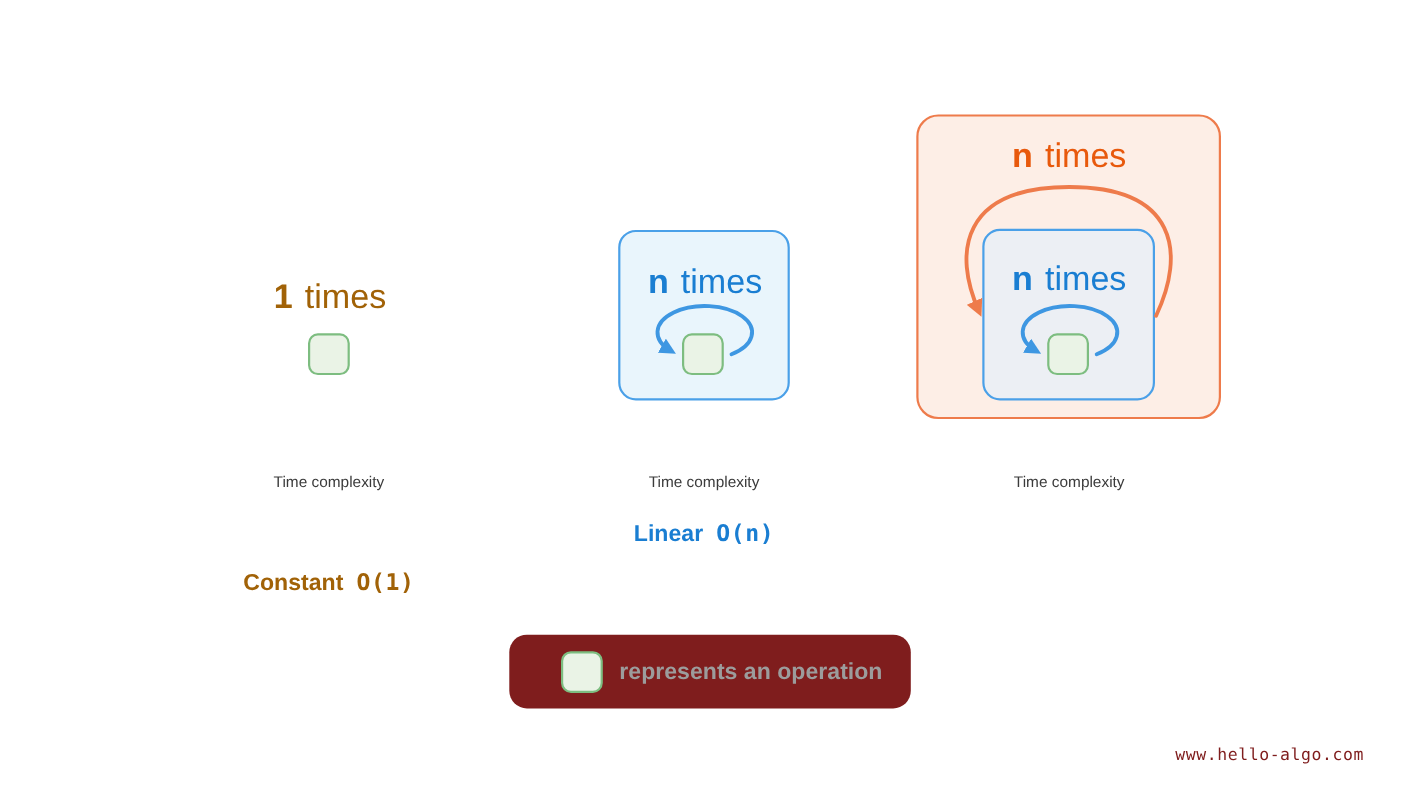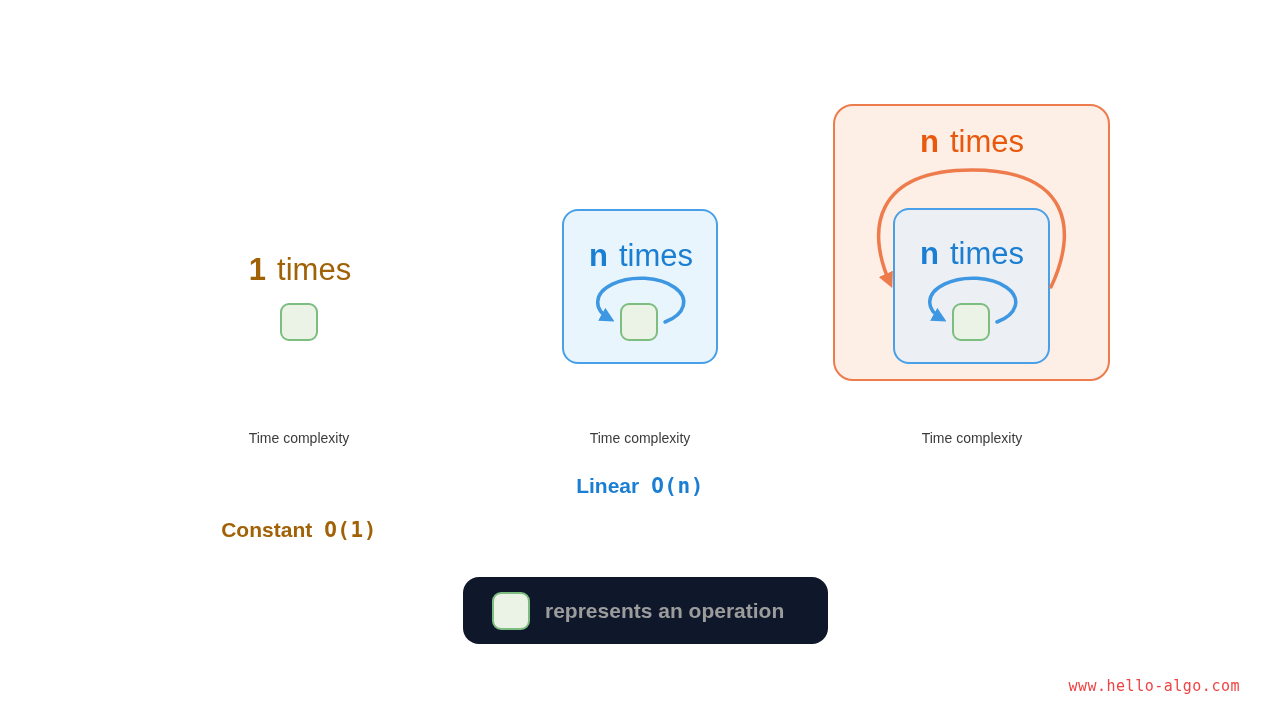--- a/index.html
+++ b/index.html
@@ -34,8 +34,8 @@
   .o-notation sup{font-size:14px;position:relative;top:-1px;}
   .legend{
     position:absolute;left:463px;top:577px;width:365px;height:67px;box-sizing:border-box;
-    background:#0f172a;border-radius:16px;display:flex;align-items:center;
-    padding-left:29px;z-index:3;
+    background:#7f1d1d;border-radius:16px;display:flex;align-items:center;
+    padding-left:47px;z-index:3;
   }
   .legend .op-square{position:static;flex:0 0 auto;}
   .legend-text{font-size:21px;font-weight:700;color:#9c9c9c;margin-left:15px;}

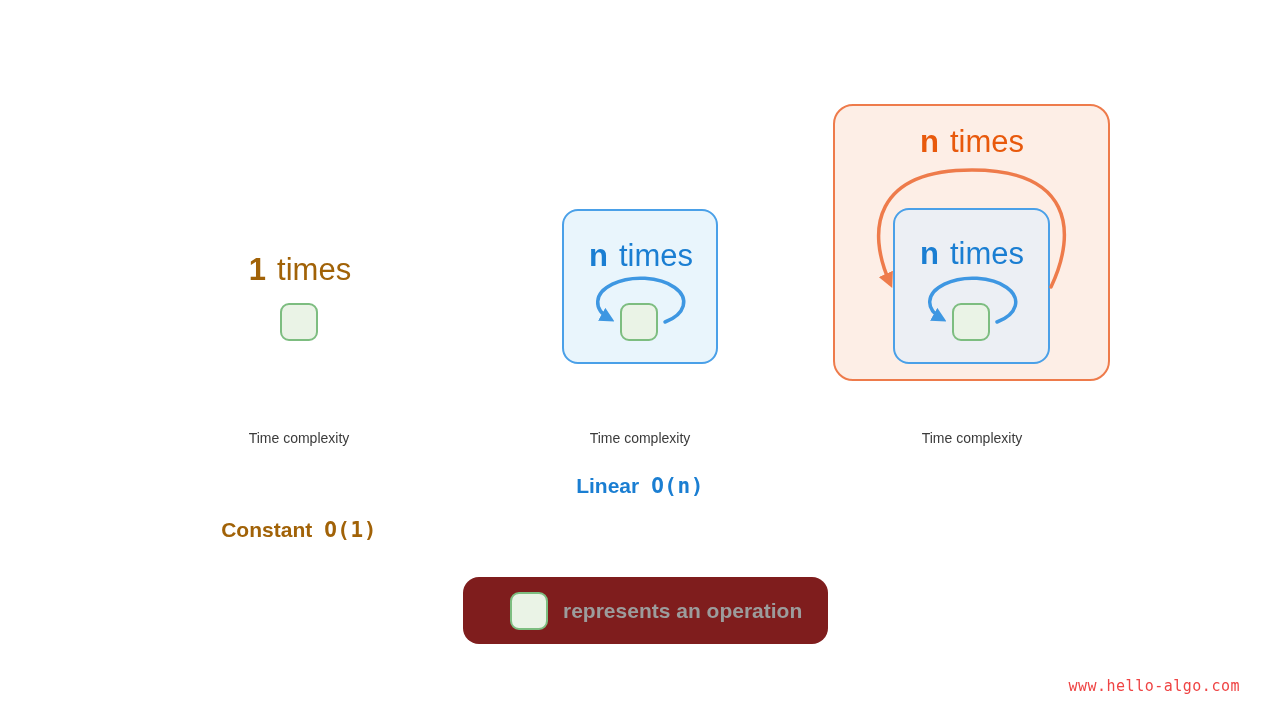--- a/index.html
+++ b/index.html
@@ -41,7 +41,7 @@
   .legend-text{font-size:21px;font-weight:700;color:#9c9c9c;margin-left:15px;}
   .watermark{
     position:absolute;right:40px;top:677px;z-index:3;
-    font-family:"DejaVu Sans Mono",monospace;font-size:15px;color:#ef4444;letter-spacing:0.5px;
+    font-family:"DejaVu Sans Mono",monospace;font-size:15px;color:#7f1d1d;letter-spacing:0.5px;
   }
 </style>
 </head>

